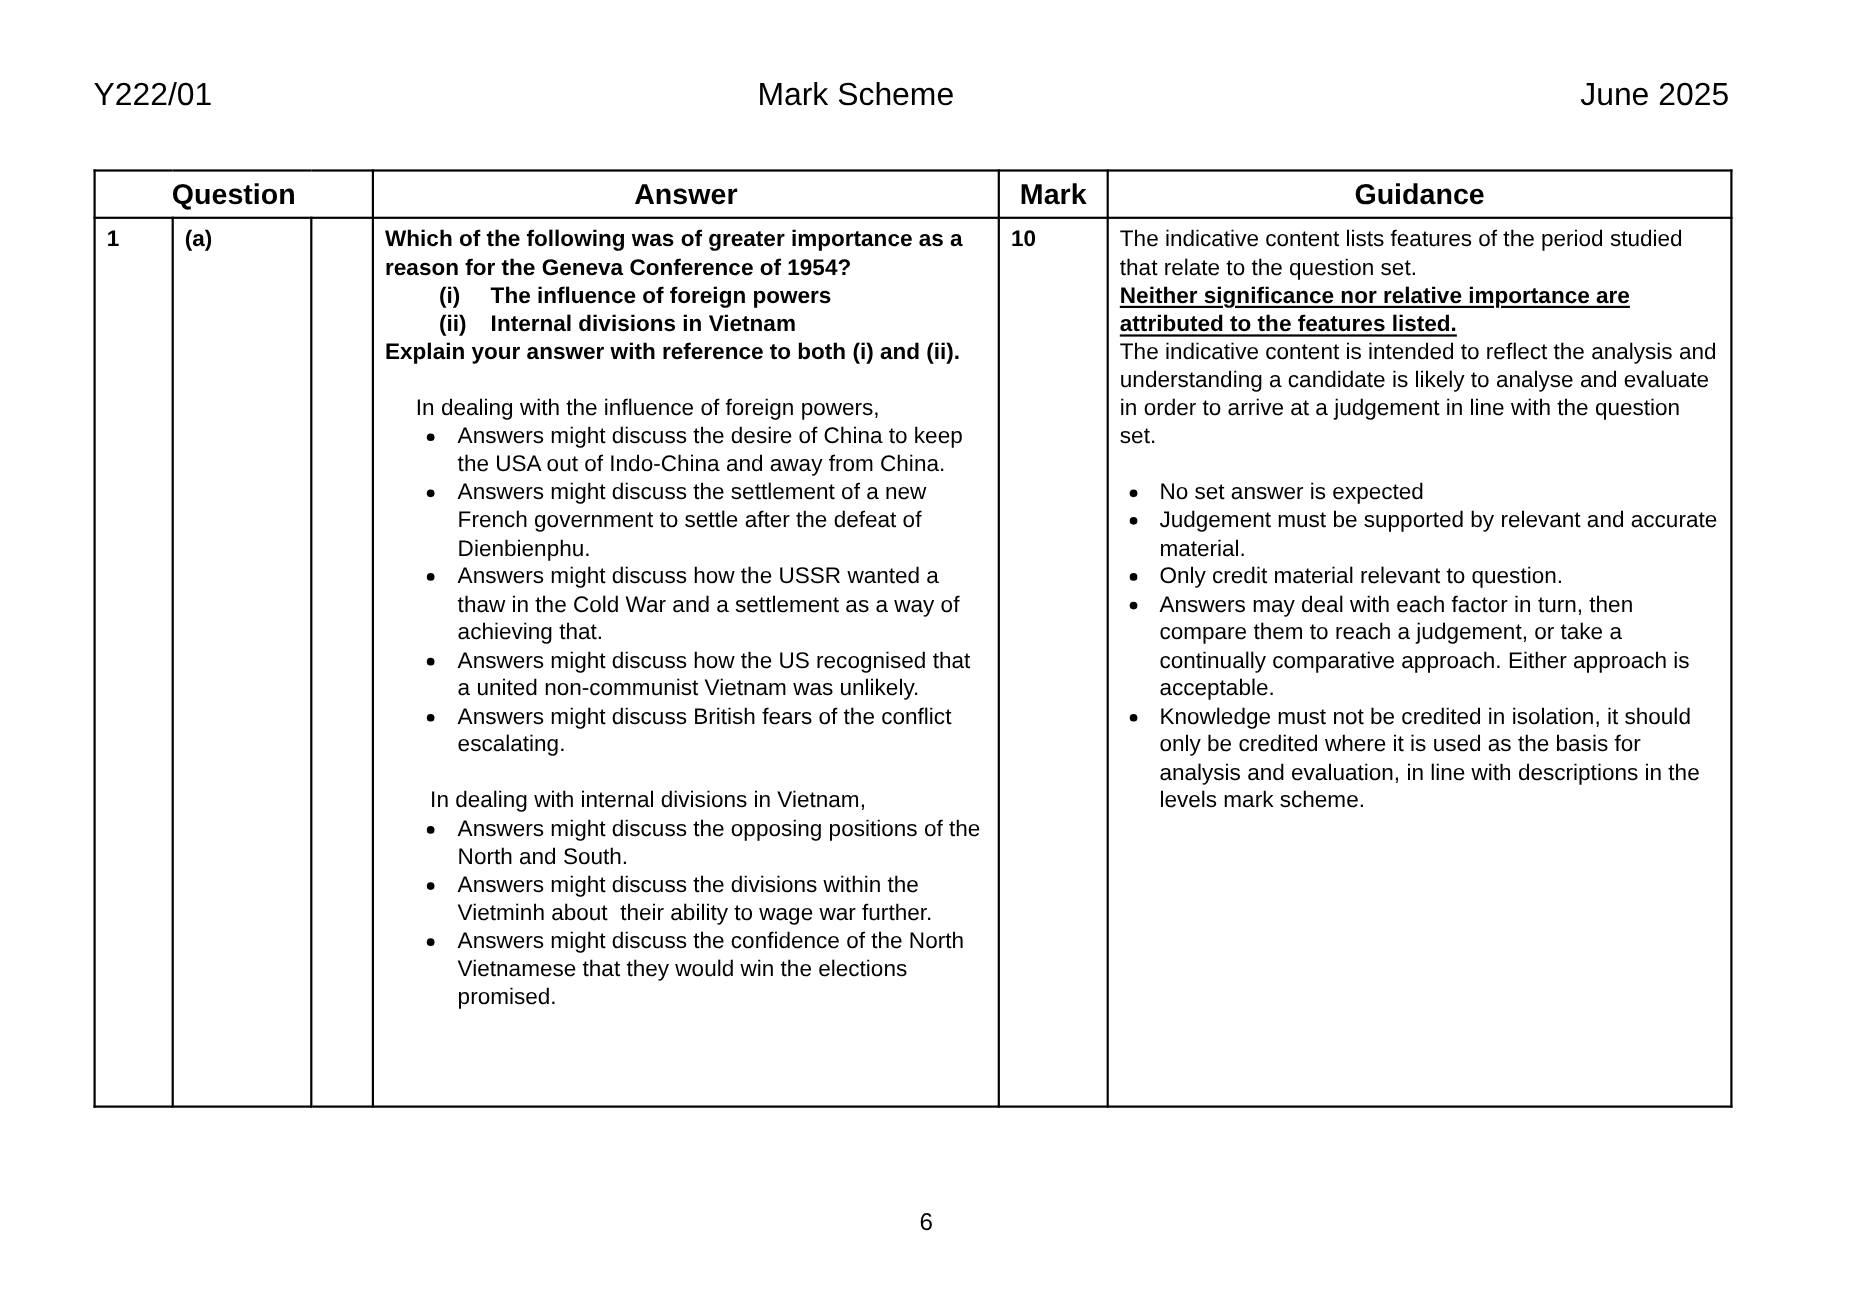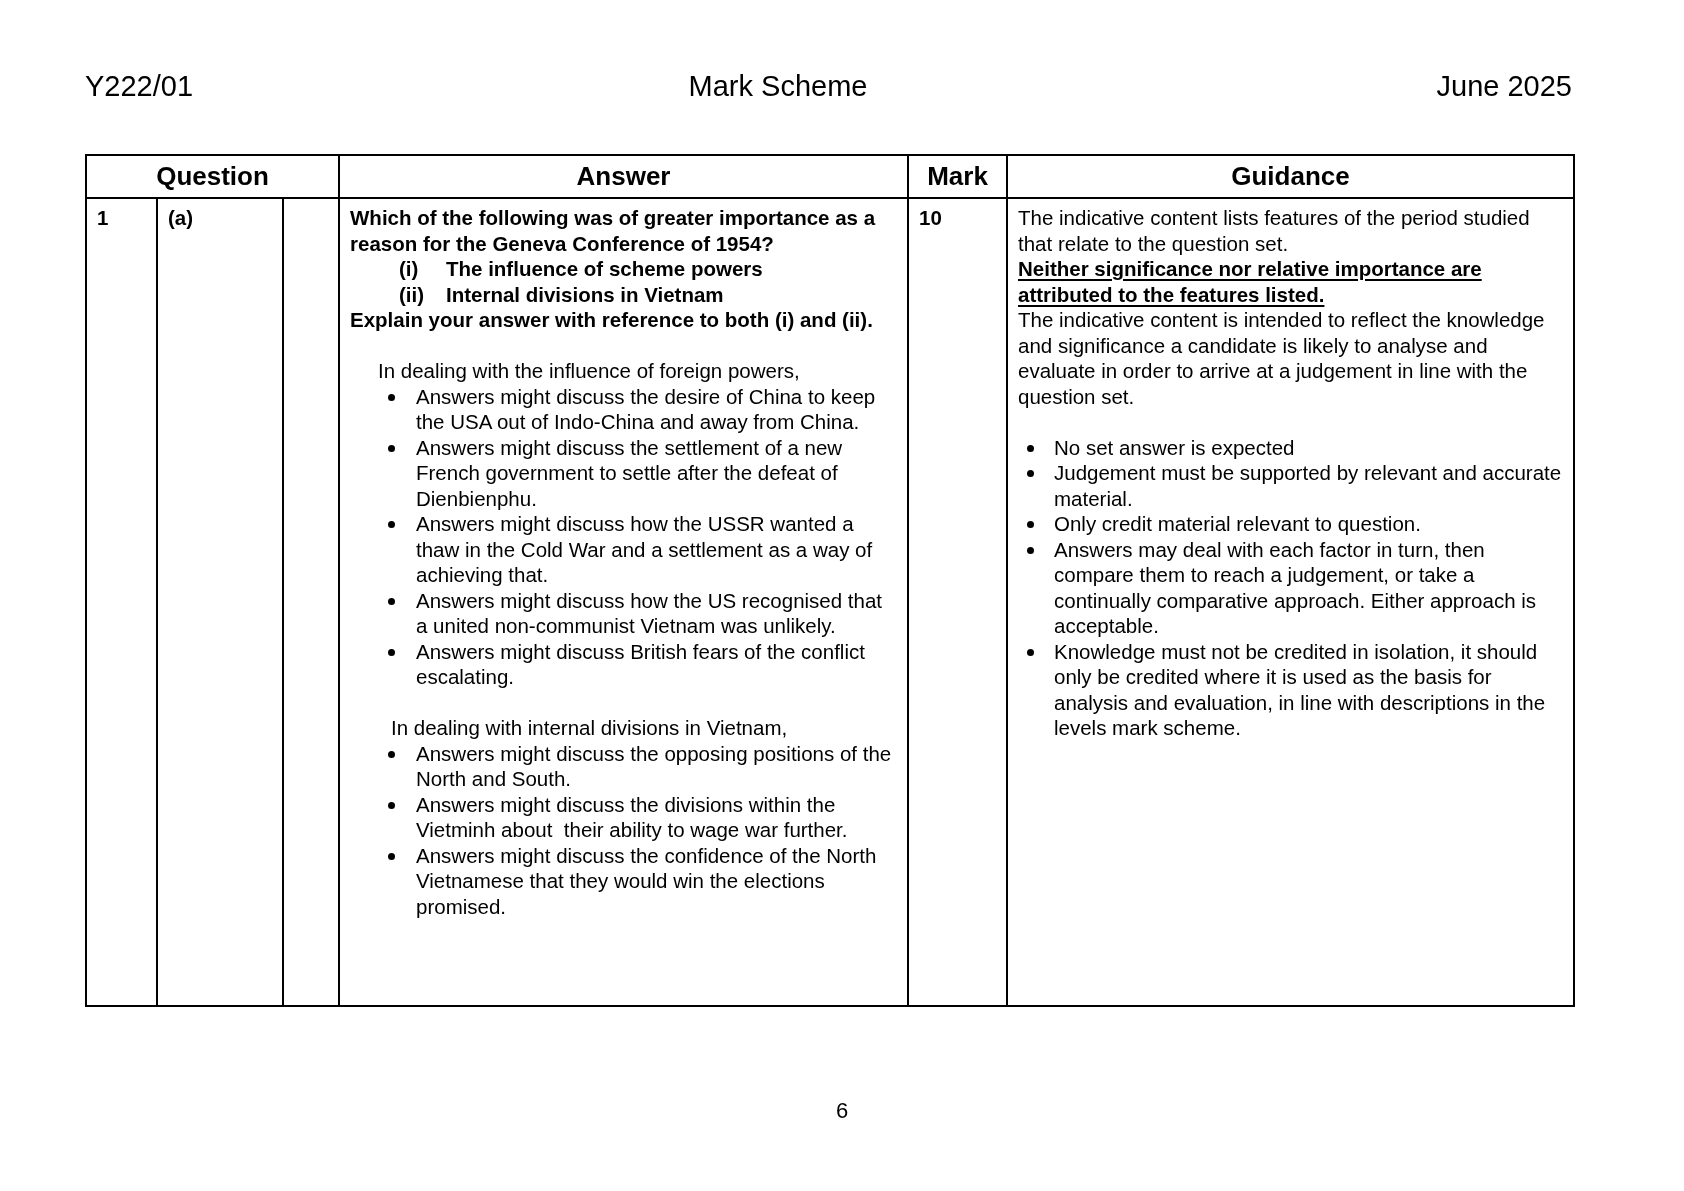--- a/index.html
+++ b/index.html
@@ -82,7 +82,7 @@
         <ul class="sub-items">
           <li>
             <span class="num">(i)</span>
-            <span>The influence of scheme powers</span>
+            <span>The influence of foreign powers</span>
           </li>
           <li>
             <span class="num">(ii)</span>

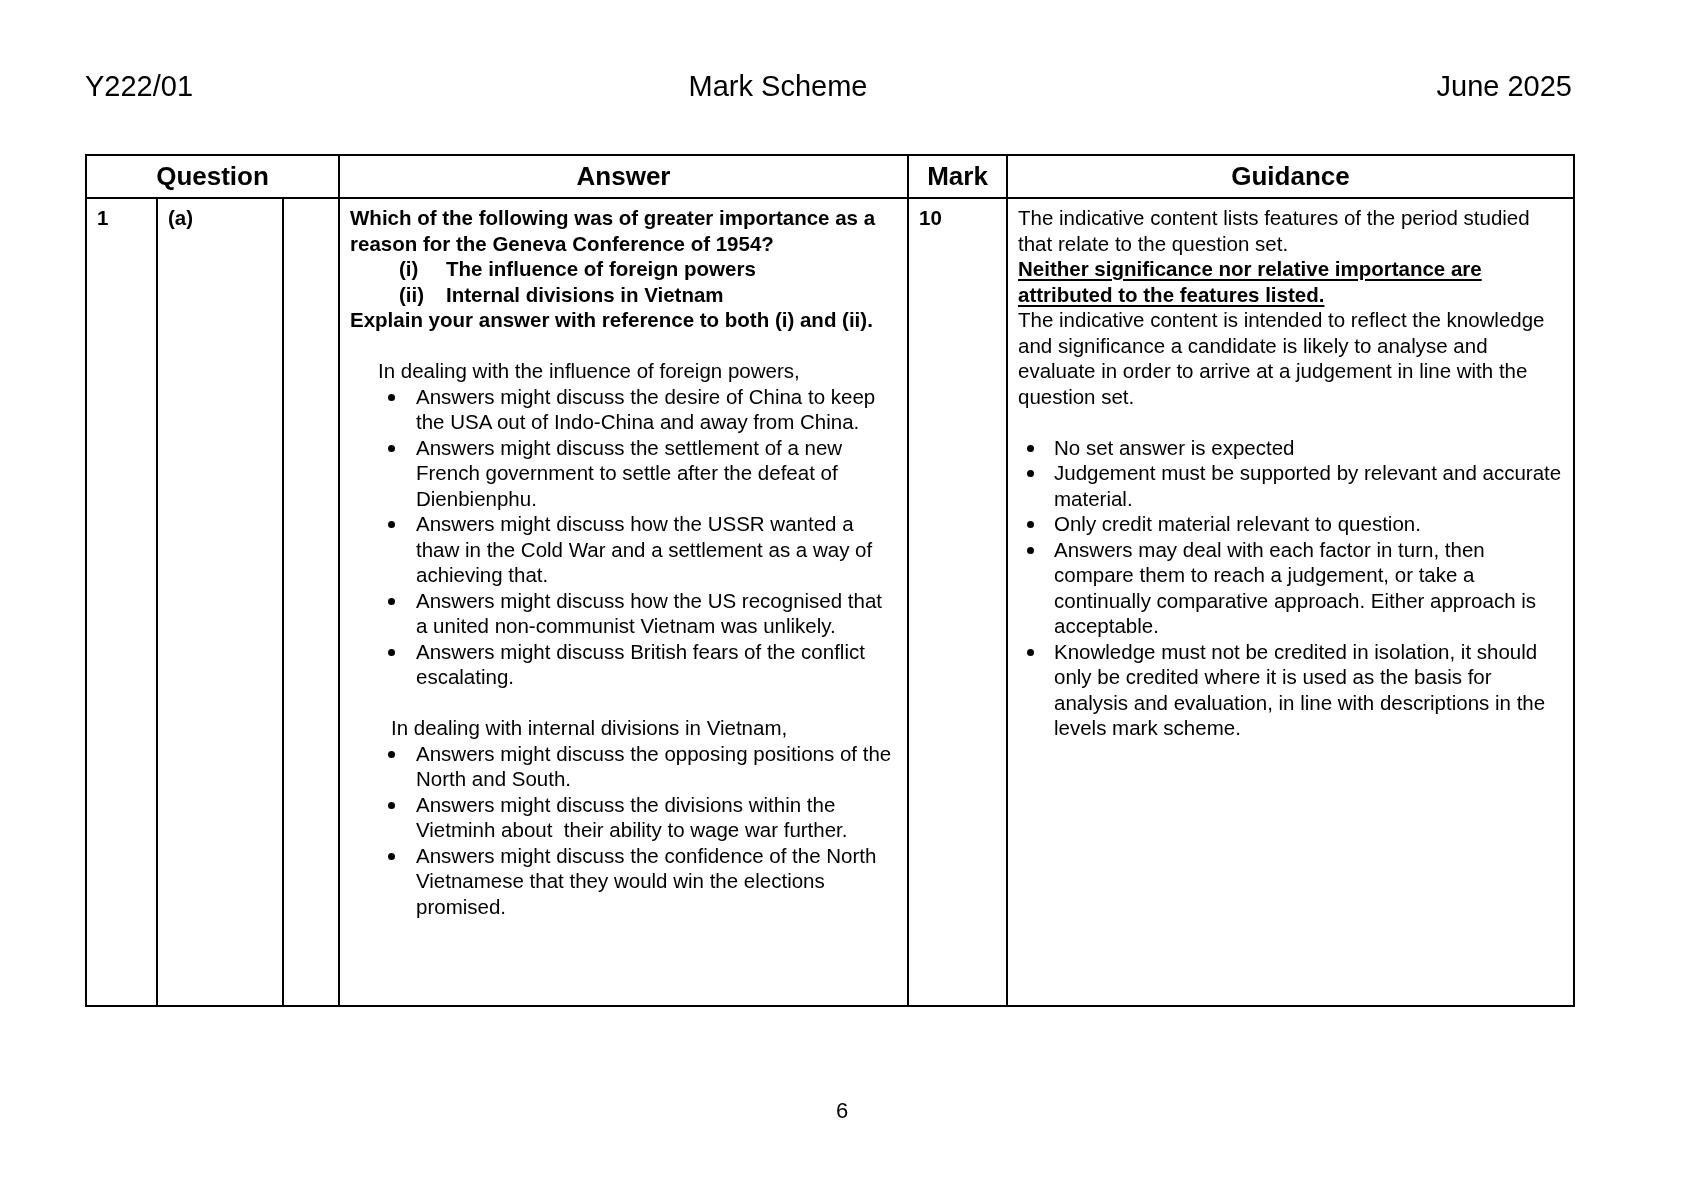--- a/index.html
+++ b/index.html
@@ -111,7 +111,7 @@
       <td>
         <div>The indicative content lists features of the period studied that relate to the question set.</div>
         <div class="uline">Neither significance nor relative importance are attributed to the features listed.</div>
-        <div>The indicative content is intended to reflect the knowledge and significance a candidate is likely to analyse and evaluate in order to arrive at a judgement in line with the question set.</div>
+        <div>The indicative content is intended to reflect the analysis and understanding a candidate is likely to analyse and evaluate in order to arrive at a judgement in line with the question set.</div>
         <div class="gap"></div>
         <ul class="bul gbul">
           <li><span class="dot"></span><span>No set answer is expected</span></li>

